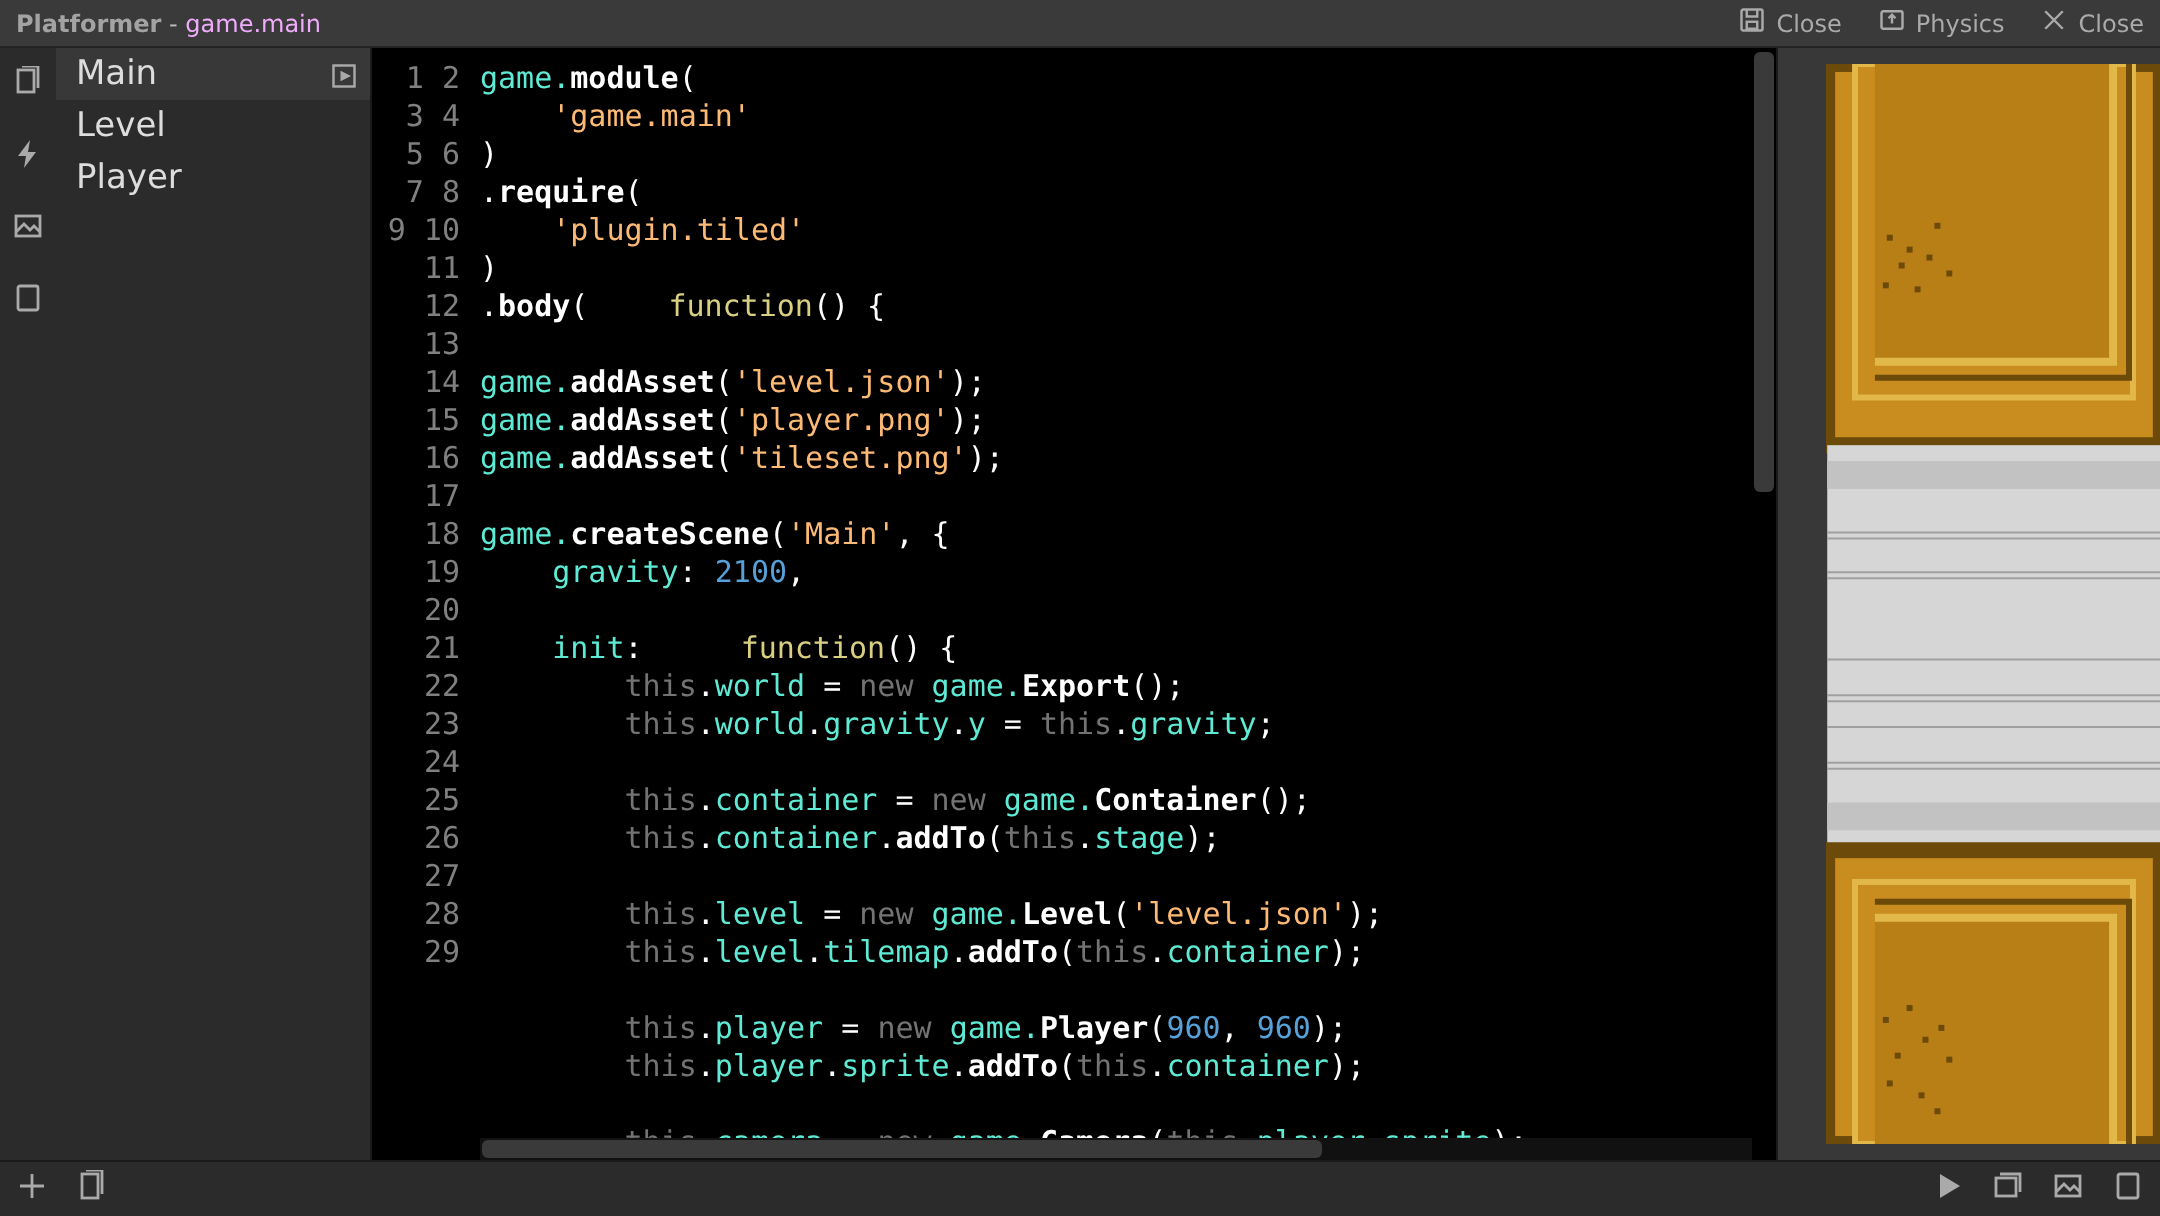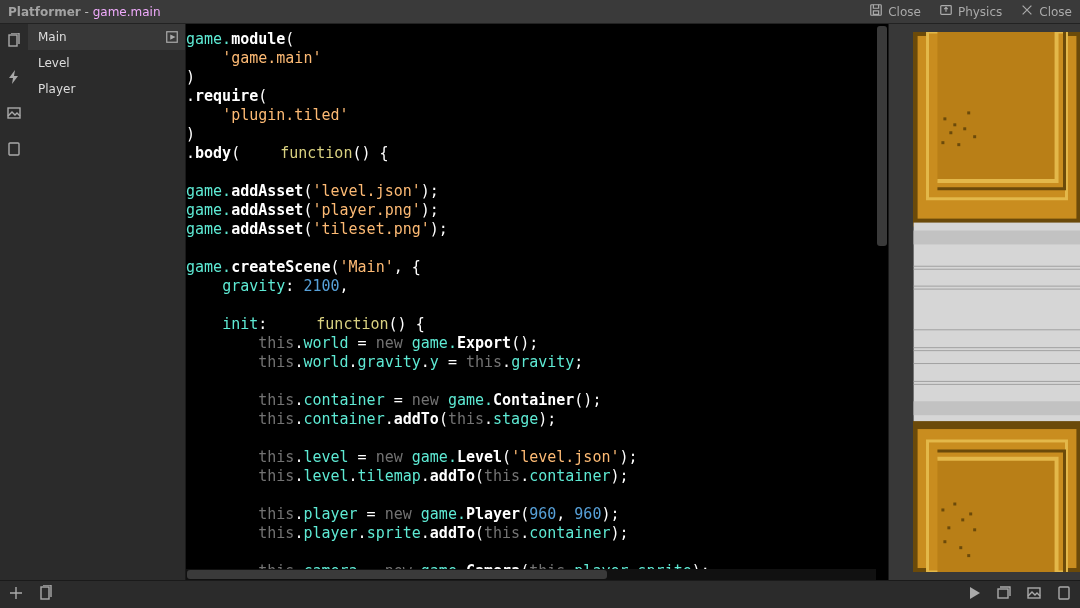--- a/index.html
+++ b/index.html
@@ -21,7 +21,7 @@
   .rail .rbtn svg{width:16px;height:16px;stroke:#aaa;fill:none;stroke-width:1.4;}
   
   .sidebar{width:158px;background:#2b2b2b;border-right:1px solid #1a1a1a;display:flex;flex-direction:column;}
-  .sidebar .item{height:26px;display:flex;align-items:center;padding-left:10px;font-size:12px;color:#ddd;cursor:pointer;}
+  .sidebar .item{height:26px;display:flex;align-items:center;padding-left:10px;font-size:17px;color:#ddd;cursor:pointer;}
   .sidebar .item.selected{background:#383838;}
   .sidebar .item .grow{flex:1;}
   .sidebar .item .play{width:14px;height:14px;margin-right:6px;}

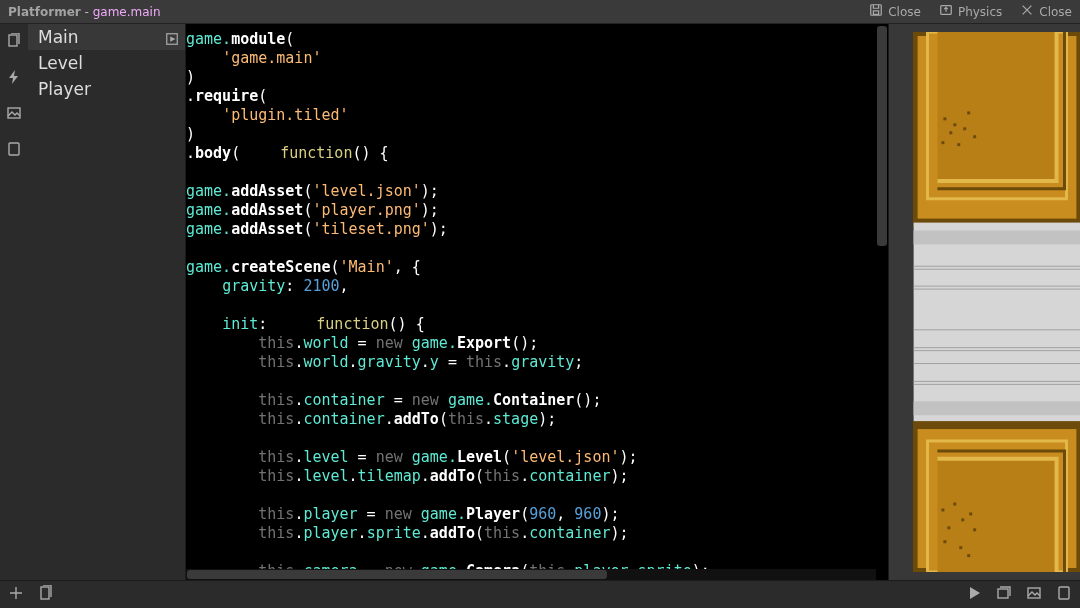--- a/index.html
+++ b/index.html
@@ -132,6 +132,35 @@
     </div>
 
   <div class="editor">
+    <div class="gutter" id="gutter">1
+2
+3
+4
+5
+6
+7
+8
+9
+10
+11
+12
+13
+14
+15
+16
+17
+18
+19
+20
+21
+22
+23
+24
+25
+26
+27
+28
+29</div>
     <div class="code codewrap" id="code"><span class="id">game.</span><span class="call">module</span><span class="op">(</span>
 <span class="op">    </span><span class="str">'game.main'</span>
 <span class="op">)</span>

